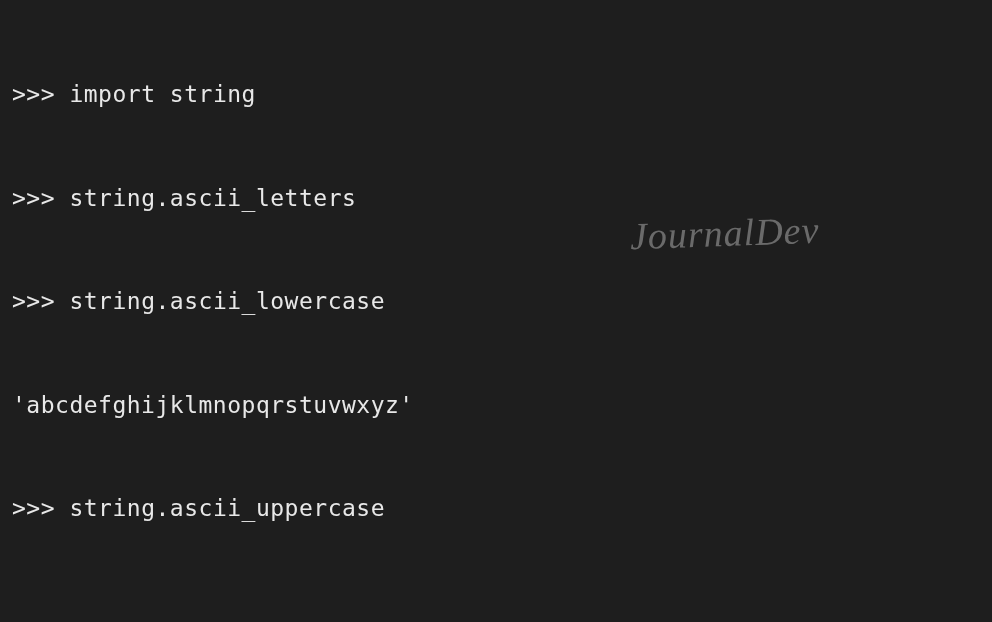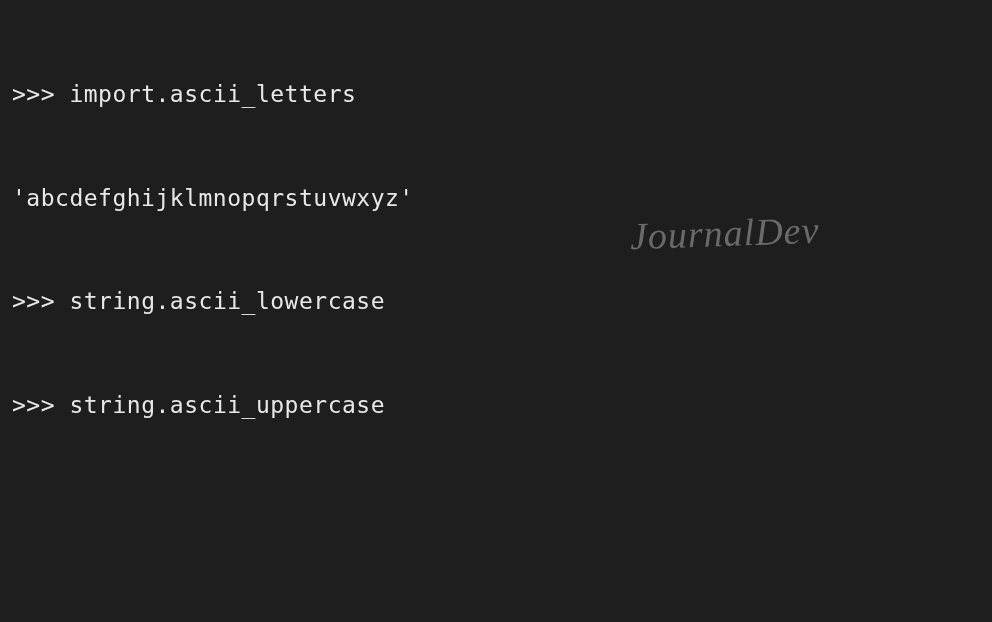--- a/index.html
+++ b/index.html
@@ -46,6 +46,7 @@
 <body>
 
 <div class="terminal">
+  <span class="line"><span class="prompt">&gt;&gt;&gt;</span> <span>import string</span></span>
   <span class="line"><span class="prompt">&gt;&gt;&gt;</span> <span>import.ascii_letters</span></span>
   <span class="line"><span>'abcdefghijklmnopqrstuvwxyz'</span></span>
   <span class="line"><span class="prompt">&gt;&gt;&gt;</span> <span>string.ascii_lowercase</span></span>

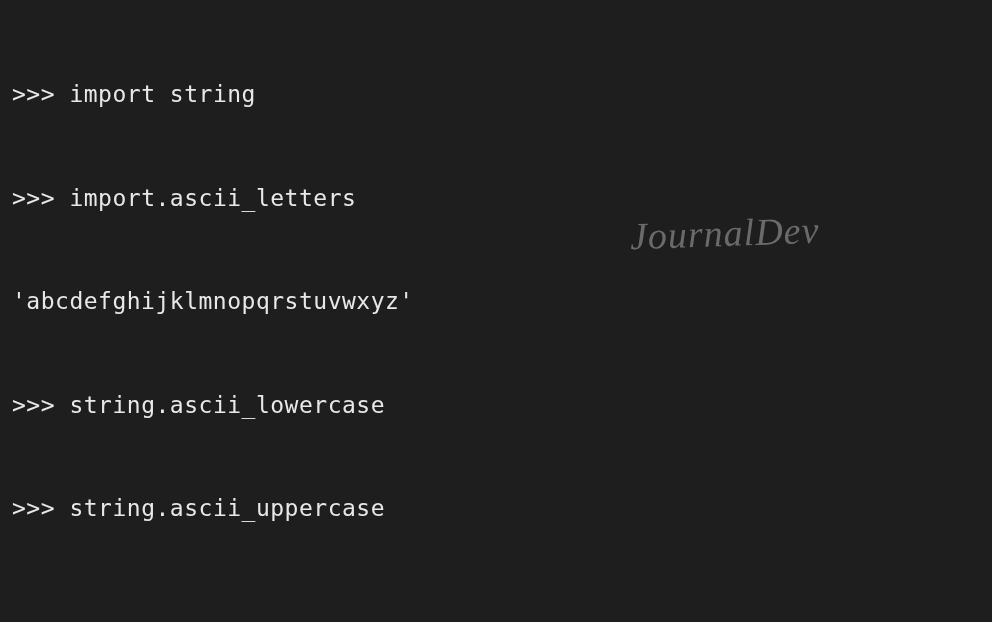--- a/index.html
+++ b/index.html
@@ -47,7 +47,7 @@
 
 <div class="terminal">
   <span class="line"><span class="prompt">&gt;&gt;&gt;</span> <span>import string</span></span>
-  <span class="line"><span class="prompt">&gt;&gt;&gt;</span> <span>import.ascii_letters</span></span>
+  <span class="line"><span class="prompt">&gt;&gt;&gt;</span> <span>string.ascii_letters</span></span>
   <span class="line"><span>'abcdefghijklmnopqrstuvwxyz'</span></span>
   <span class="line"><span class="prompt">&gt;&gt;&gt;</span> <span>string.ascii_lowercase</span></span>
   <span class="line"><span class="prompt">&gt;&gt;&gt;</span> <span>string.ascii_uppercase</span></span>

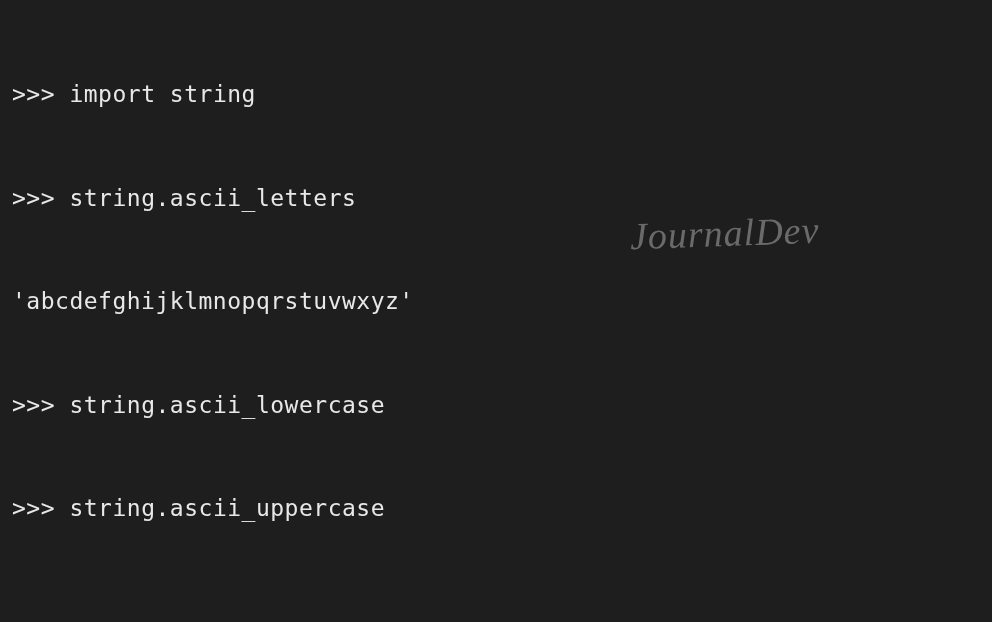--- a/index.html
+++ b/index.html
@@ -48,8 +48,8 @@
 <div class="terminal">
   <span class="line"><span class="prompt">&gt;&gt;&gt;</span> <span>import string</span></span>
   <span class="line"><span class="prompt">&gt;&gt;&gt;</span> <span>string.ascii_letters</span></span>
+  <span class="line"><span class="prompt">&gt;&gt;&gt;</span> <span>string.ascii_lowercase</span></span>
   <span class="line"><span>'abcdefghijklmnopqrstuvwxyz'</span></span>
-  <span class="line"><span class="prompt">&gt;&gt;&gt;</span> <span>string.ascii_lowercase</span></span>
   <span class="line"><span class="prompt">&gt;&gt;&gt;</span> <span>string.ascii_uppercase</span></span>
   
   

